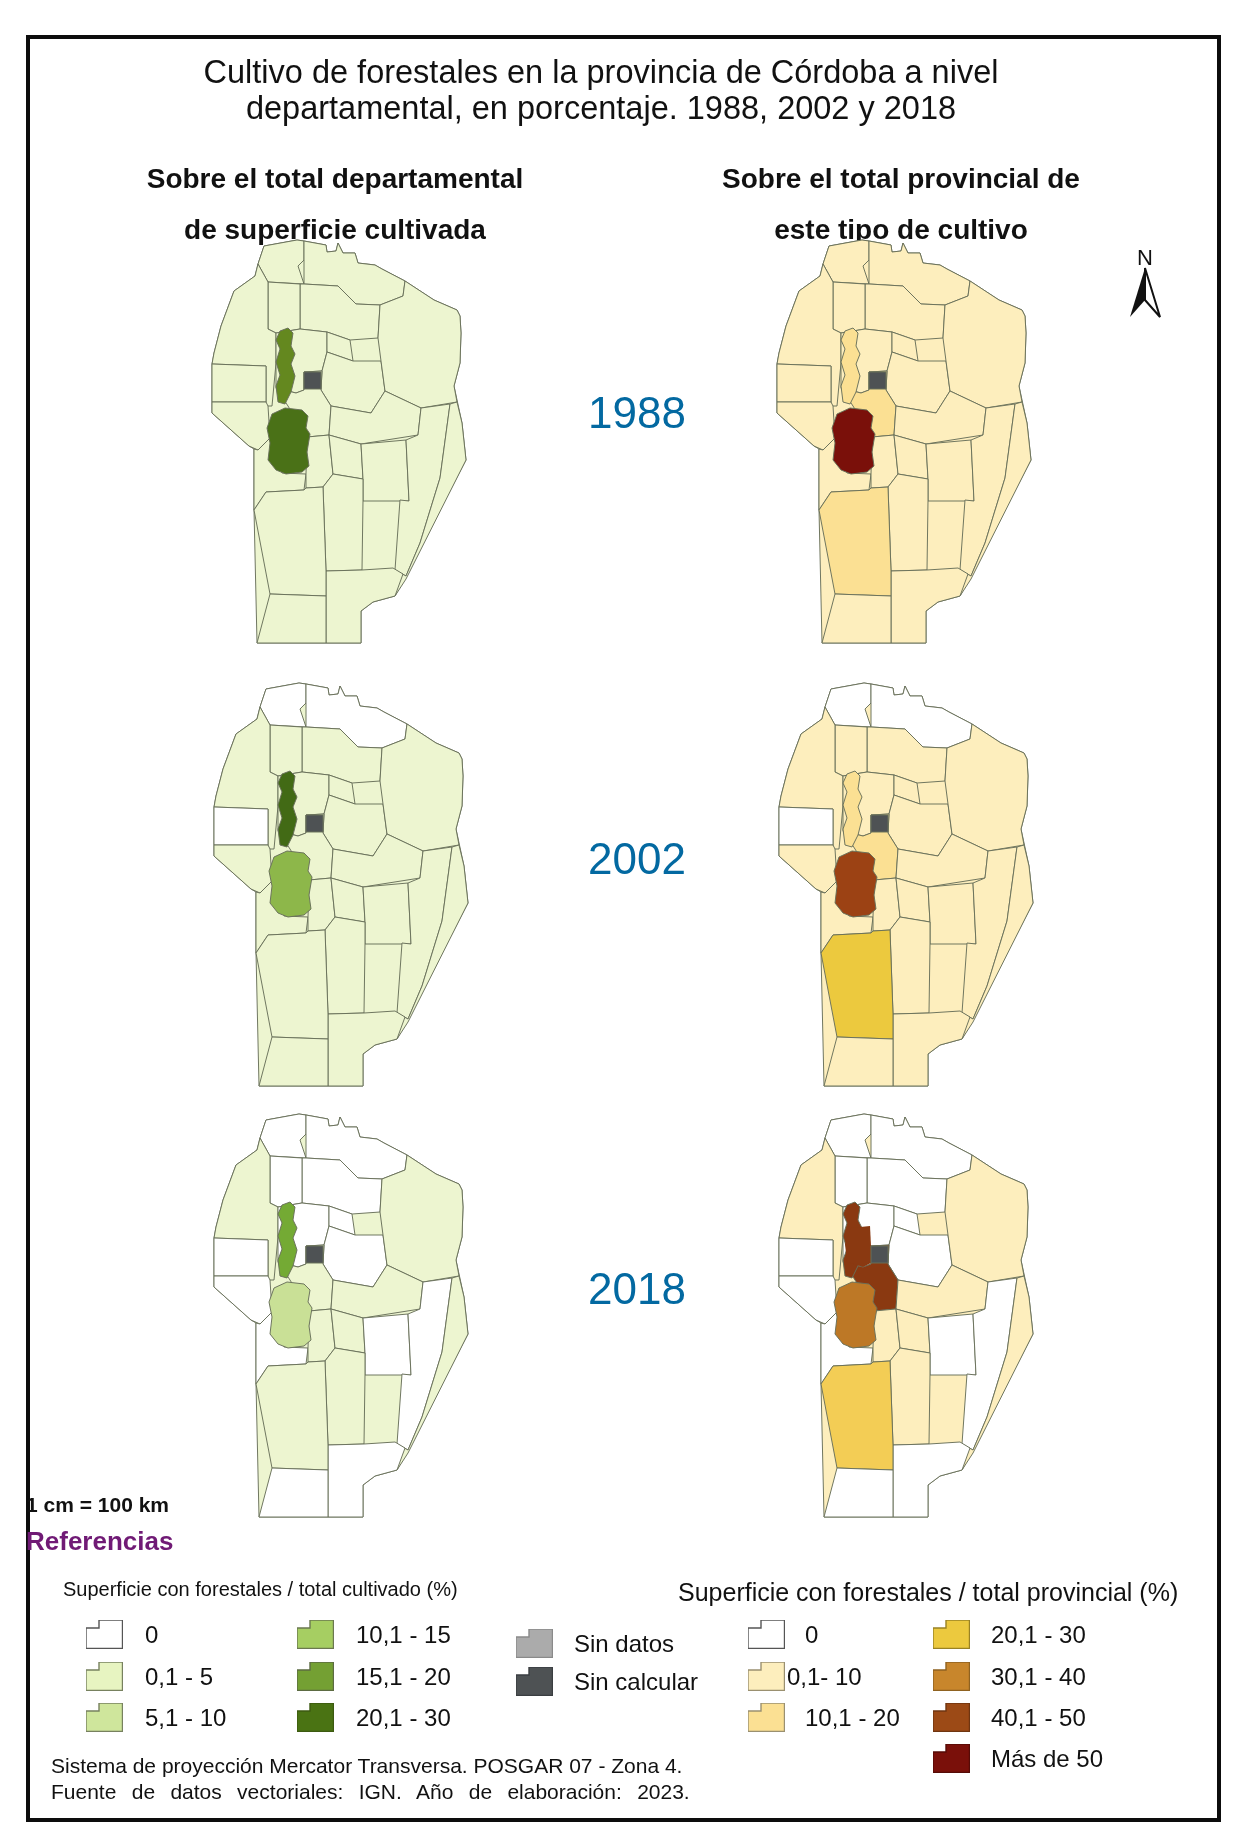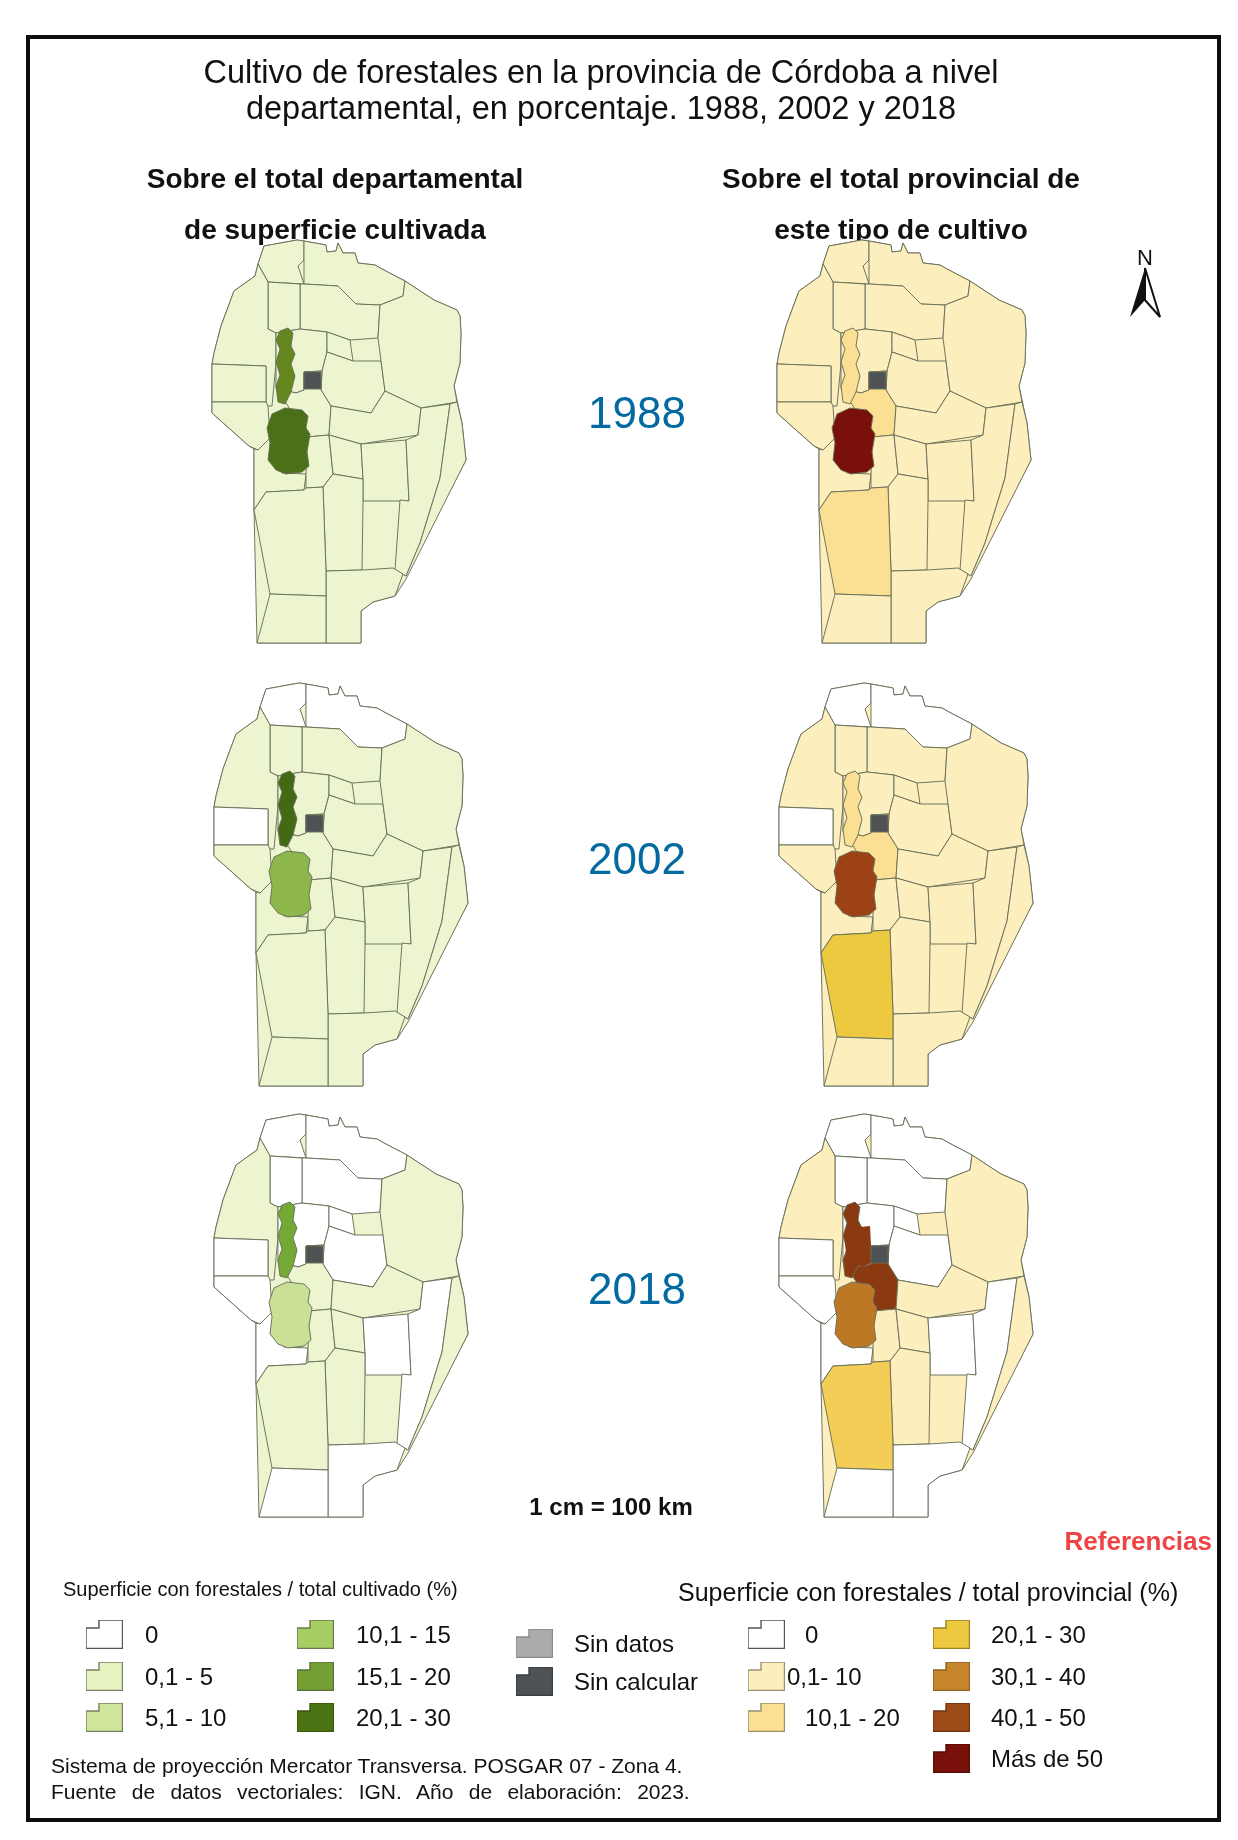--- a/index.html
+++ b/index.html
@@ -10,7 +10,7 @@
 .sub{font-weight:bold;font-size:28px;line-height:51px;text-align:center;color:#111;white-space:nowrap}
 .year{font-weight:normal;font-size:44px;line-height:33px;color:#0369a1}
 svg.map{position:absolute;width:258px;height:406px}
-.scaletxt{left:18px;top:1493px;width:1186px;text-align:center;font-weight:bold;font-size:24px;color:#111}
+.scaletxt{left:26px;top:1493px;width:1186px;font-weight:bold;font-size:21px;color:#111}
 .reftxt{left:26px;top:1526px;width:1186px;text-align:right;font-weight:bold;font-size:26px;color:#ef4444}
 .leghead{font-size:20px;color:#111;white-space:nowrap}
 .legitem{position:absolute;font-size:24px;color:#111;white-space:nowrap;line-height:29px}

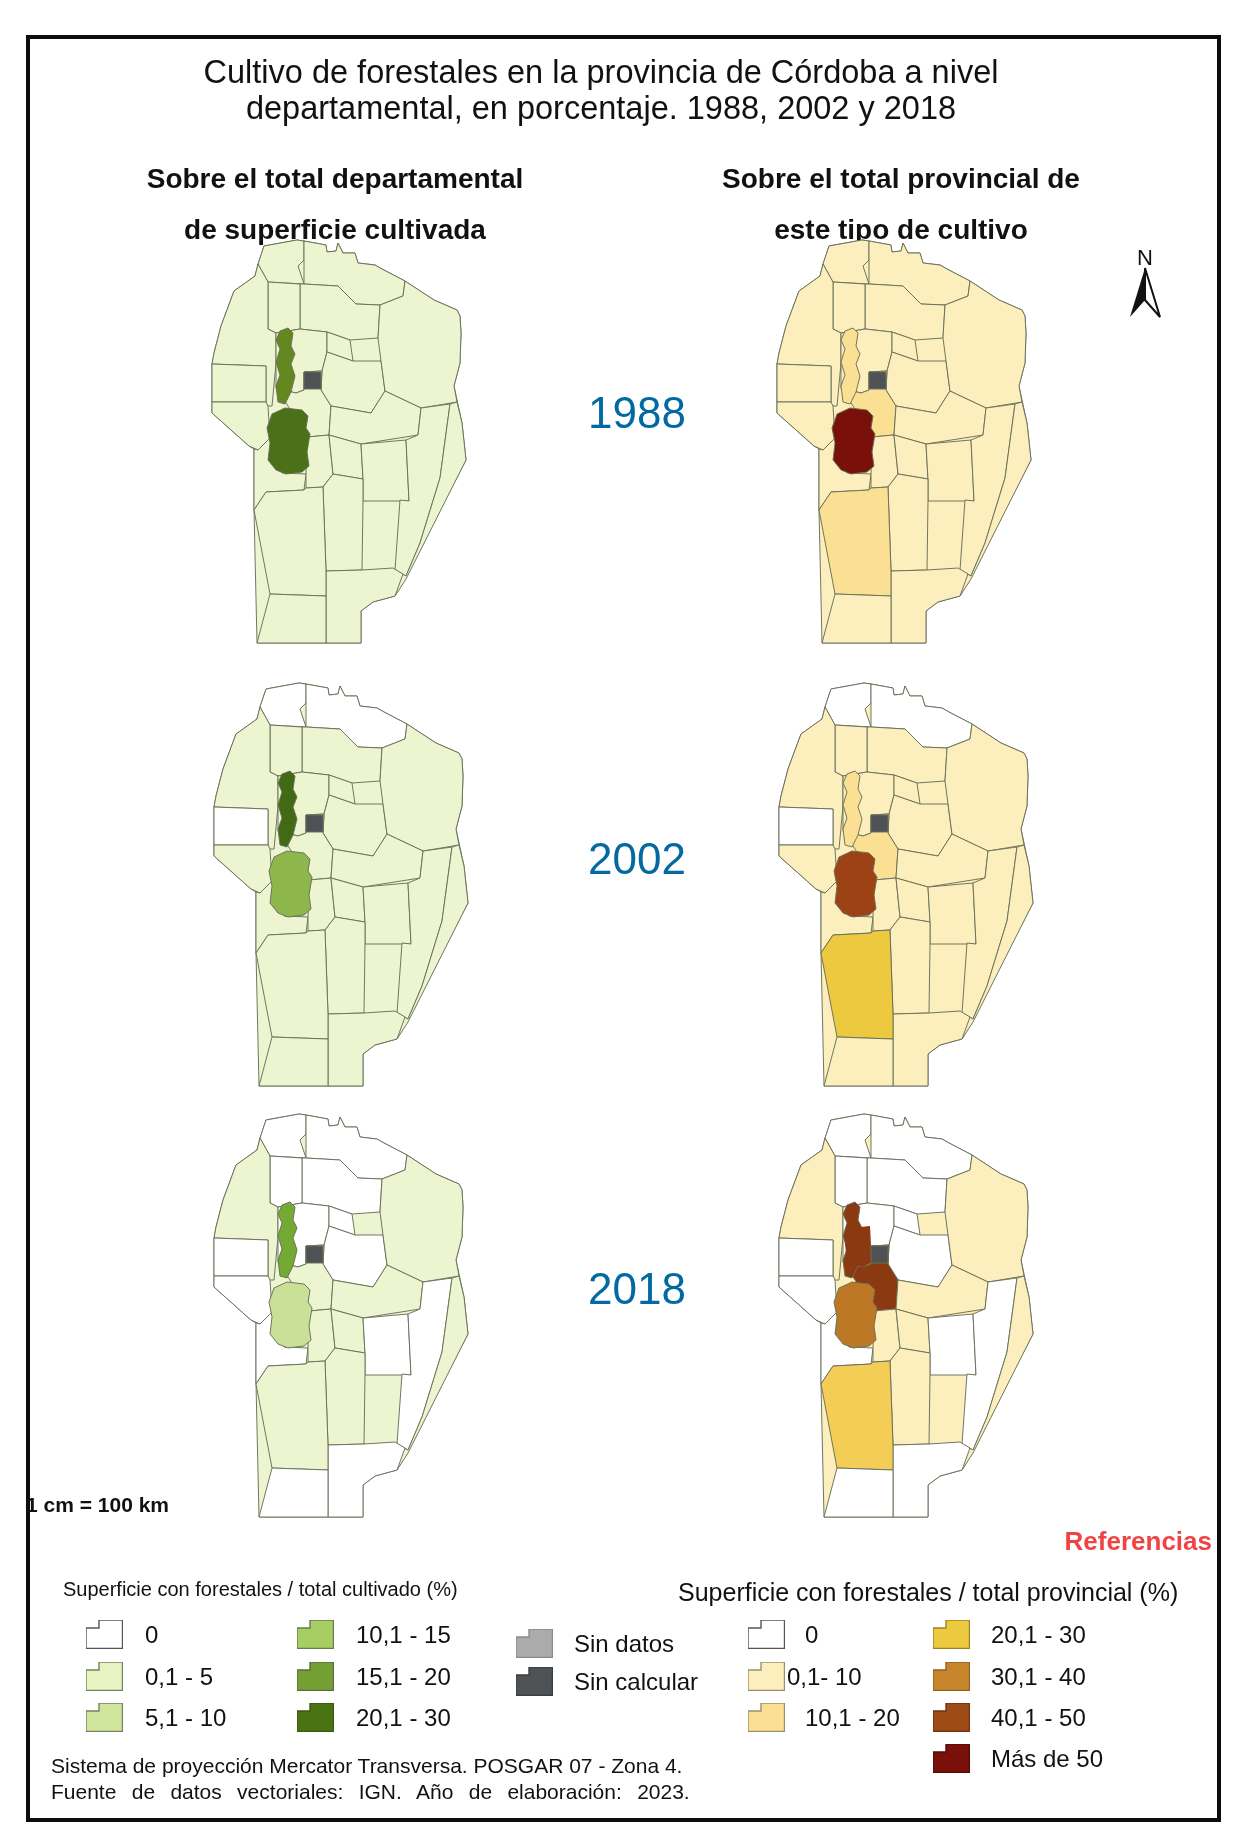--- a/index.html
+++ b/index.html
@@ -11,7 +11,7 @@
 .year{font-weight:normal;font-size:44px;line-height:33px;color:#0369a1}
 svg.map{position:absolute;width:258px;height:406px}
 .scaletxt{left:26px;top:1493px;width:1186px;font-weight:bold;font-size:21px;color:#111}
-.reftxt{left:26px;top:1526px;width:1186px;text-align:right;font-weight:bold;font-size:26px;color:#ef4444}
+.reftxt{left:26px;top:1526px;width:1186px;text-align:left;font-weight:bold;font-size:26px;color:#701a75}
 .leghead{font-size:20px;color:#111;white-space:nowrap}
 .legitem{position:absolute;font-size:24px;color:#111;white-space:nowrap;line-height:29px}
 .sw{position:absolute;width:37px;height:29px}

